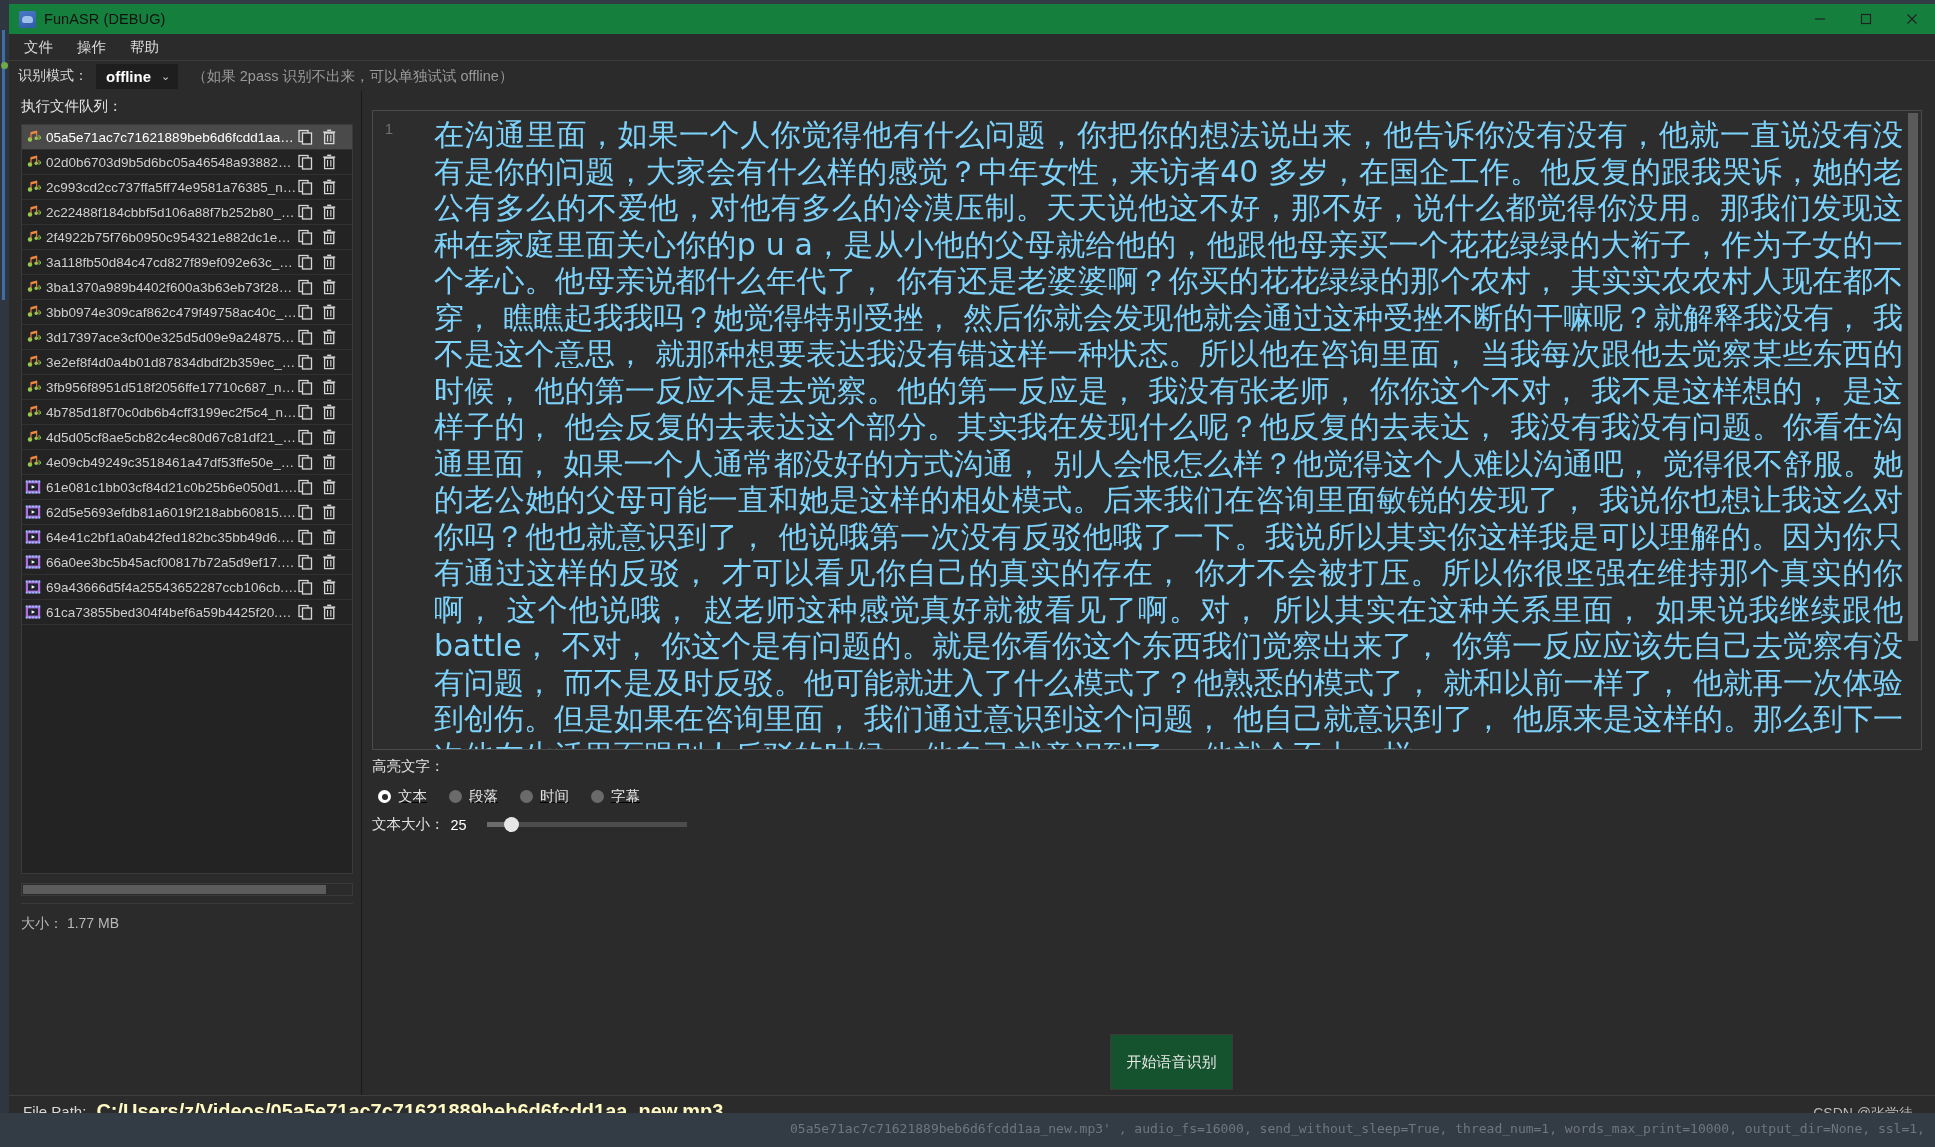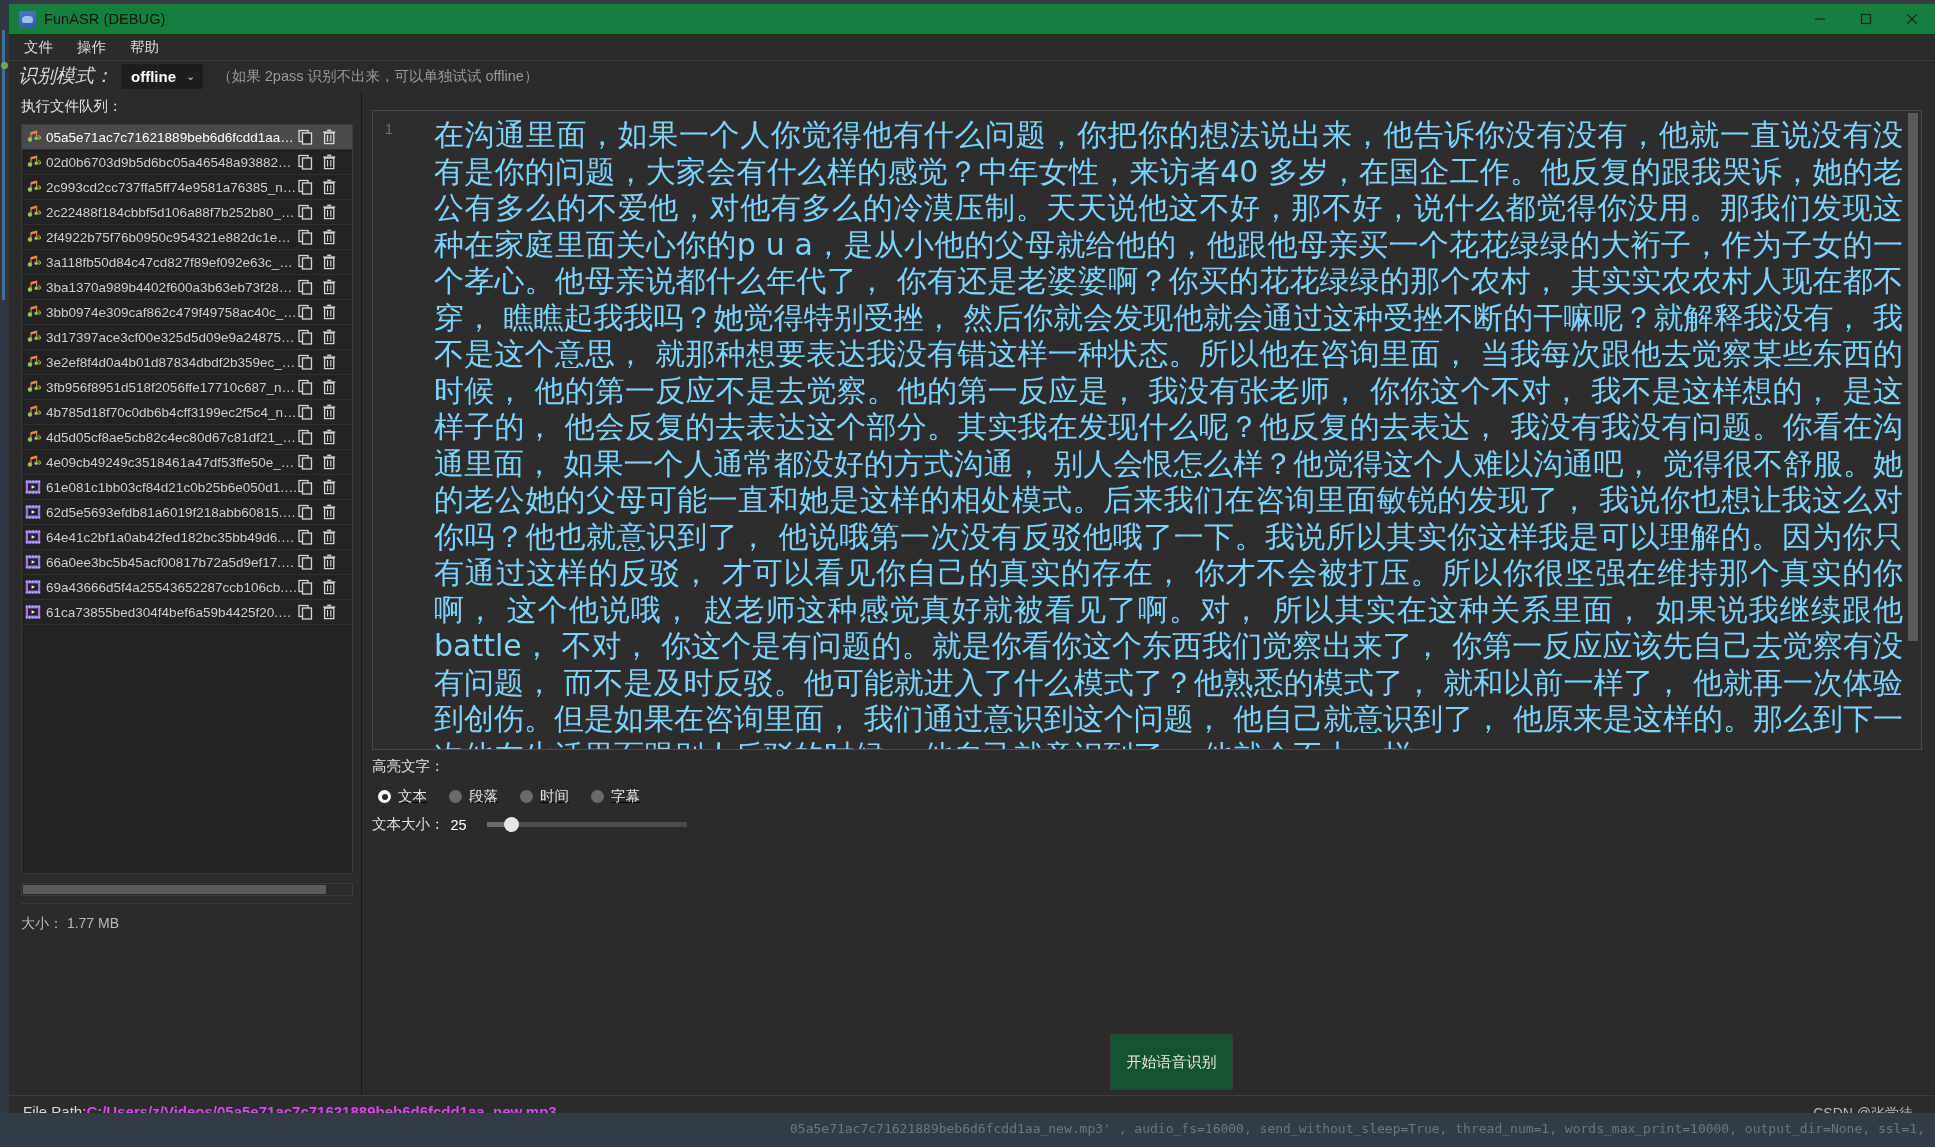--- a/index.html
+++ b/index.html
@@ -83,7 +83,7 @@
     position: absolute; top: 61px; left: 9px; width: 1926px; height: 30px;
     display: flex; align-items: center; background: #2b2b2b;
   }
-  .moderow .mlabel { color: #d8d8d8; font-size: 19px; margin-left: 9px; font-style: italic; }
+  .moderow .mlabel { color: #d8d8d8; font-size: 14px; margin-left: 9px; }
   .mode-select {
     margin-left: 8px; background: #1e1e1e; color: #ffffff;
     border: none; font-size: 15px; font-weight: bold;

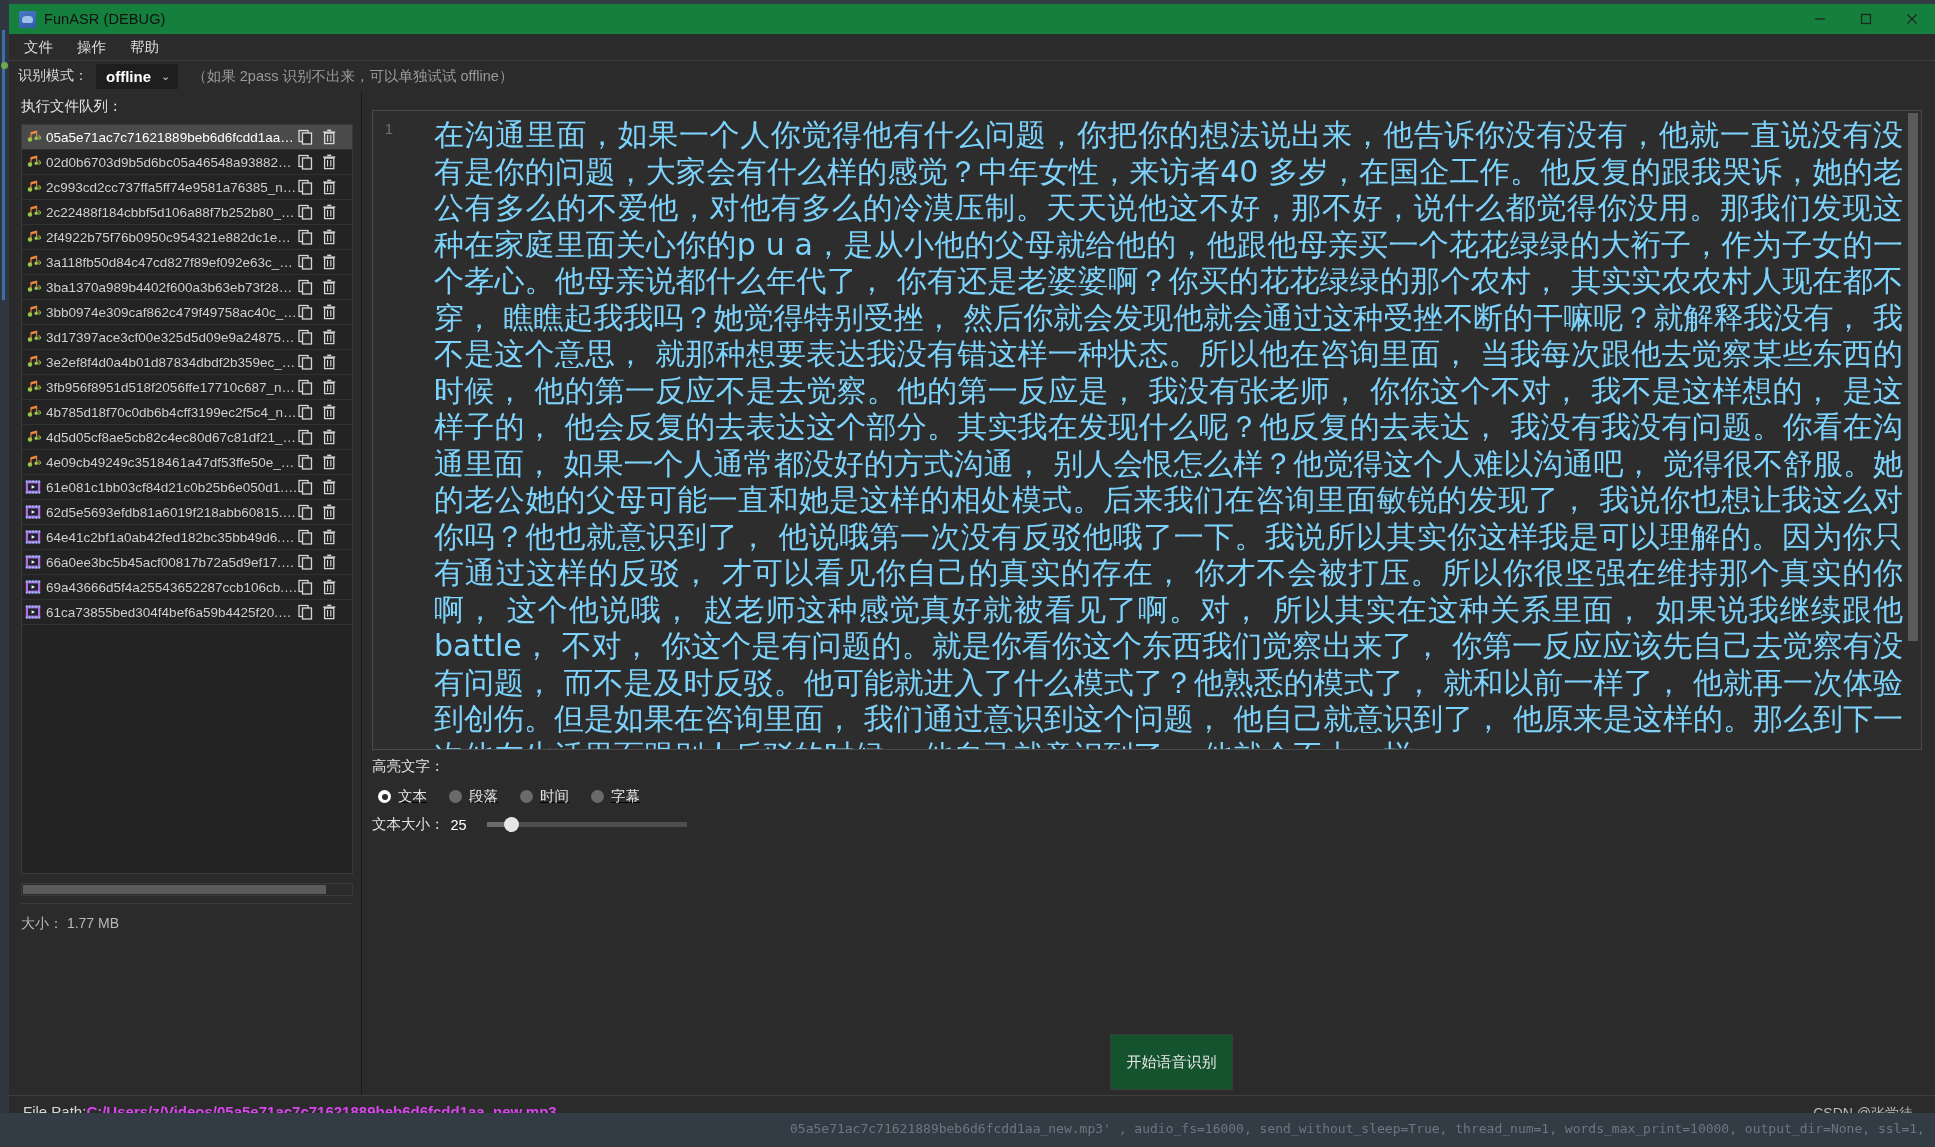--- a/index.html
+++ b/index.html
@@ -221,7 +221,7 @@
     display: flex; align-items: center; padding-left: 14px;
   }
   .statusbar .sp-label { color: #d6d6d6; font-size: 15px; }
-  .statusbar .sp-path { color: #d946ef; font-size: 15px; font-weight: bold; }
+  .statusbar .sp-path { color: #fef9c3; font-size: 20px; font-weight: bold; margin-left: 10px; }
 
   .watermark {
     position: absolute; right: 22px; bottom: 24px;

